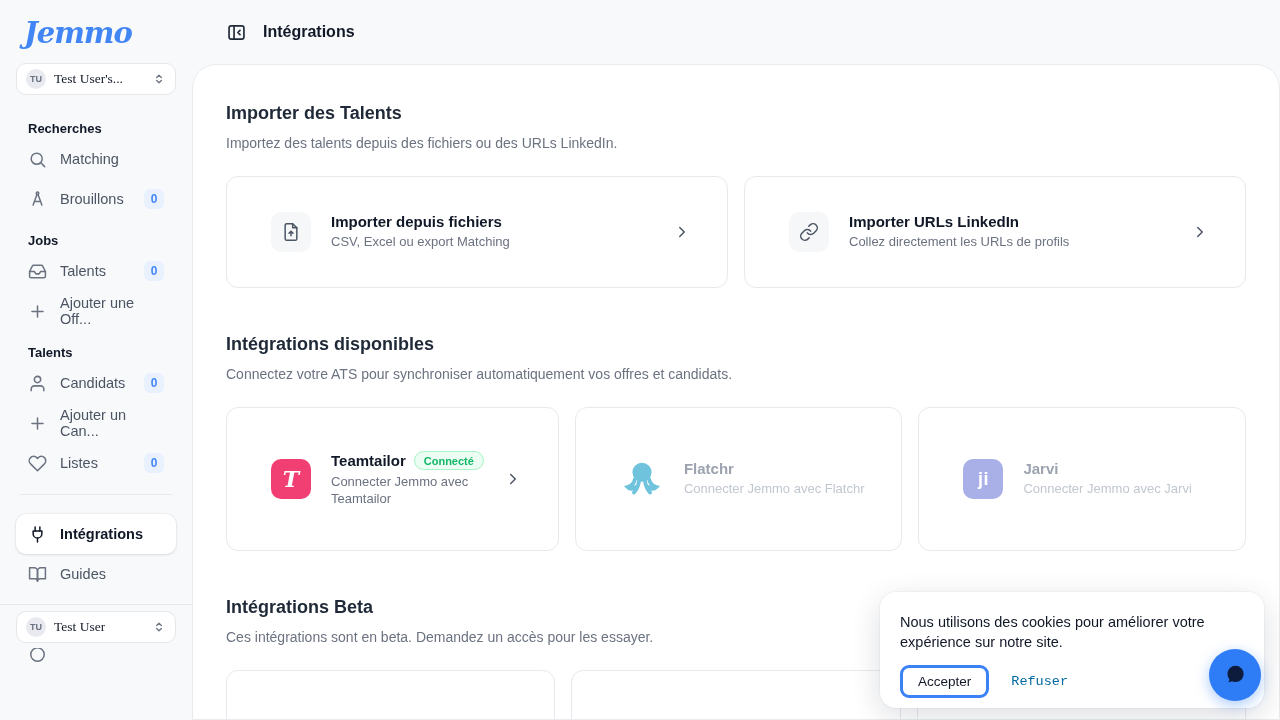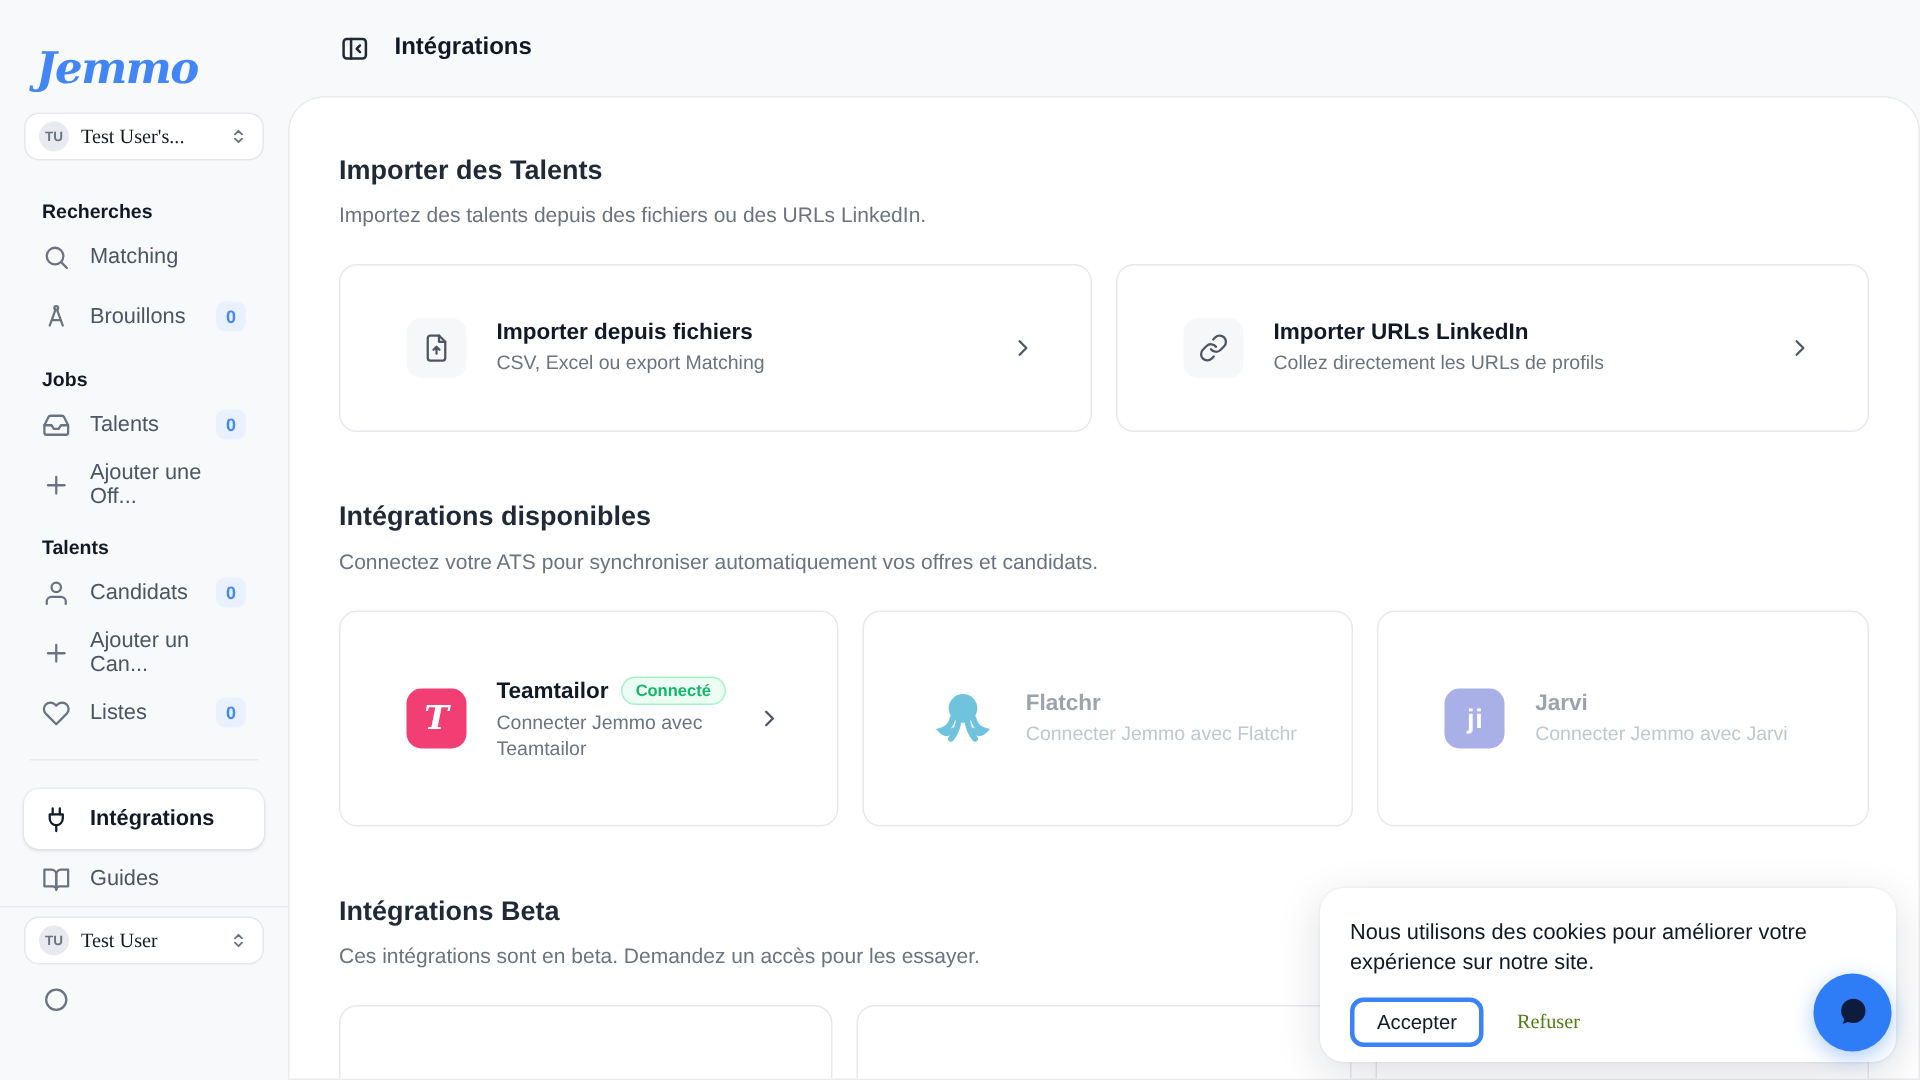--- a/index.html
+++ b/index.html
@@ -11,7 +11,7 @@
   svg { display:block; }
 
   
-  .sidebar { position:absolute; left:0; top:0; width:192px; height:648px; padding:16px 16px; }
+  .sidebar { position:absolute; left:0; top:0; width:192px; height:648px; padding:4px 16px; }
   .logo {
     font-family:"DejaVu Serif",serif; font-style:italic; font-weight:bold;
     font-size:29px; color:#4285f4; margin:12px 0 0 8px; letter-spacing:-1px; cursor:pointer;

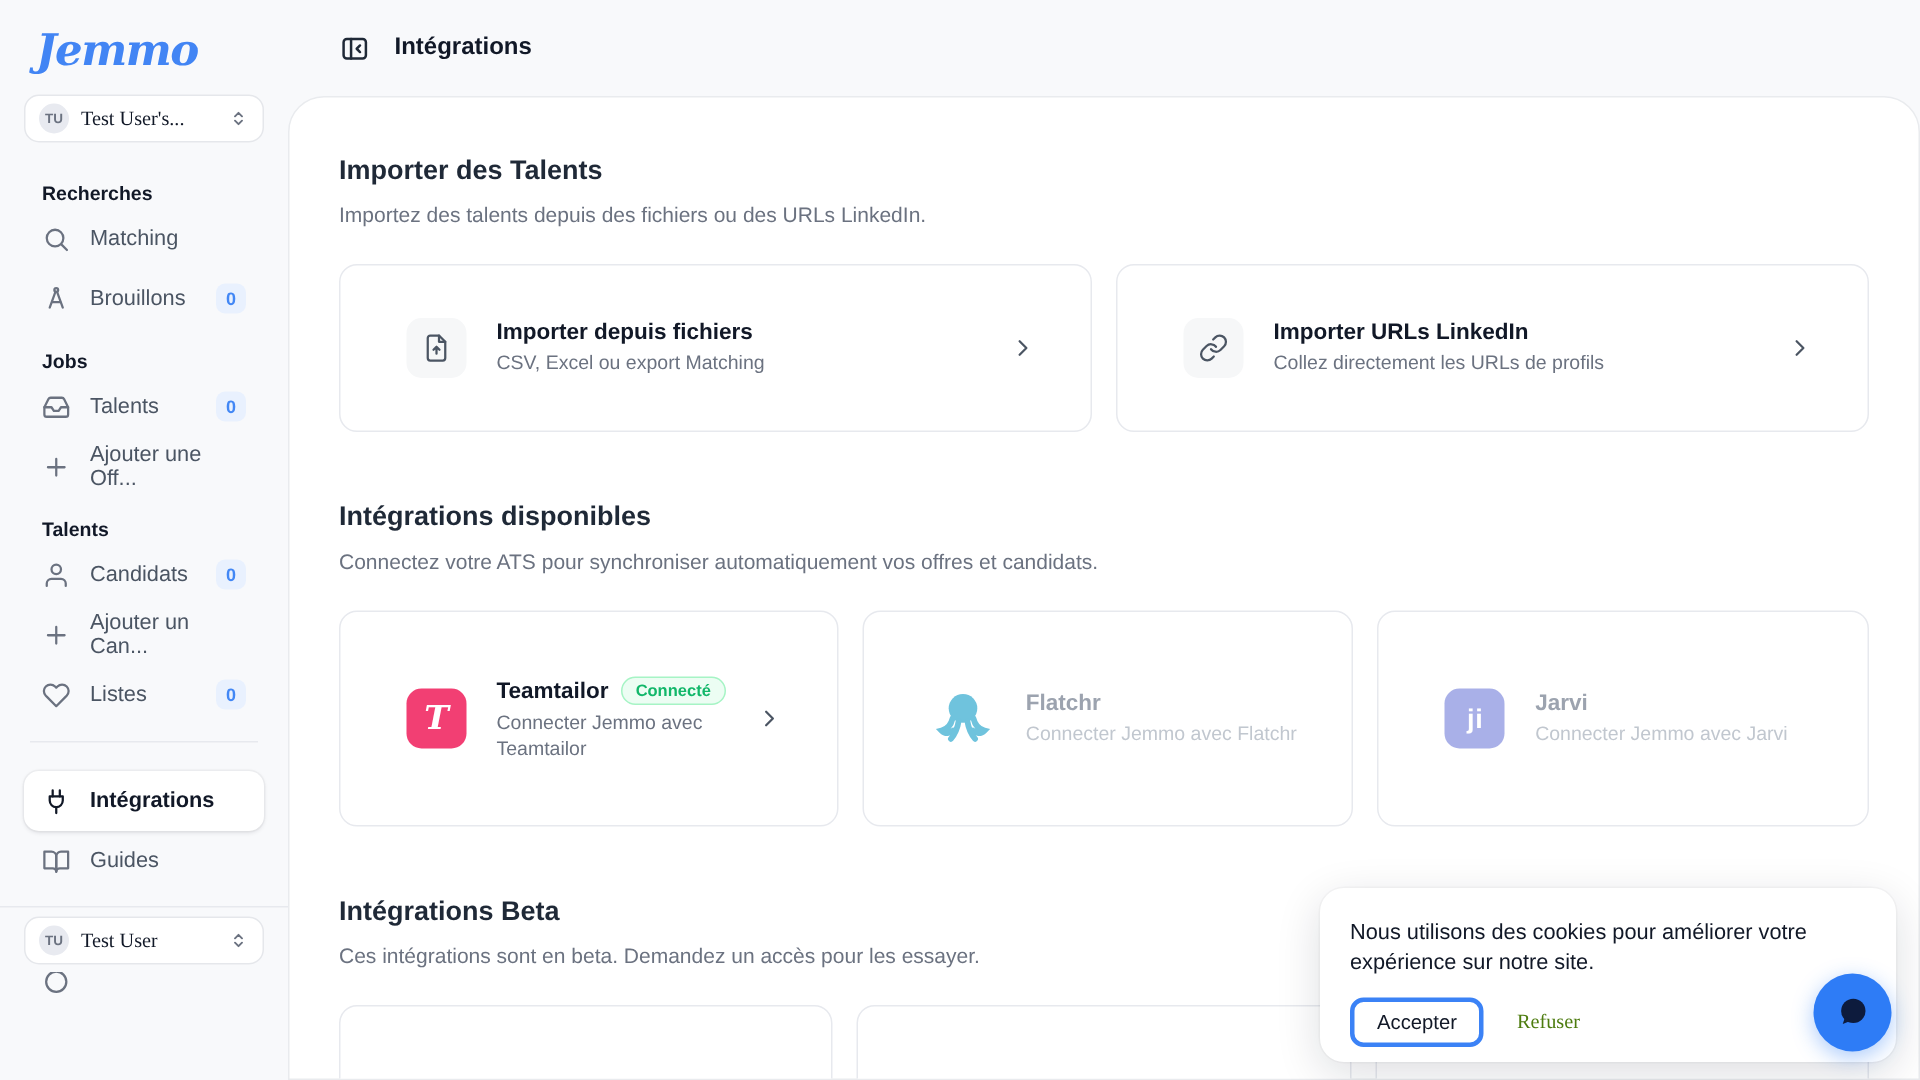--- a/index.html
+++ b/index.html
@@ -107,7 +107,7 @@
     font-family:inherit; font-size:13.5px; color:#111827; background:#fff; border:3px solid #3b82f6;
     border-radius:9px; padding:6px 15px; cursor:pointer;
   }
-  .btn-decline { font-family:Liberation Serif, serif; font-size:13.5px; color:#4d7c0f; background:none; border:none; cursor:pointer; }
+  .btn-decline { font-family:Liberation Mono, monospace; font-size:13.5px; color:#0369a1; background:none; border:none; cursor:pointer; }
   .chat-fab {
     position:absolute; left:1209px; top:649px; width:52px; height:52px; border-radius:50%;
     background:#2e7cf6; border:none; cursor:pointer; z-index:30; display:grid; place-items:center;

